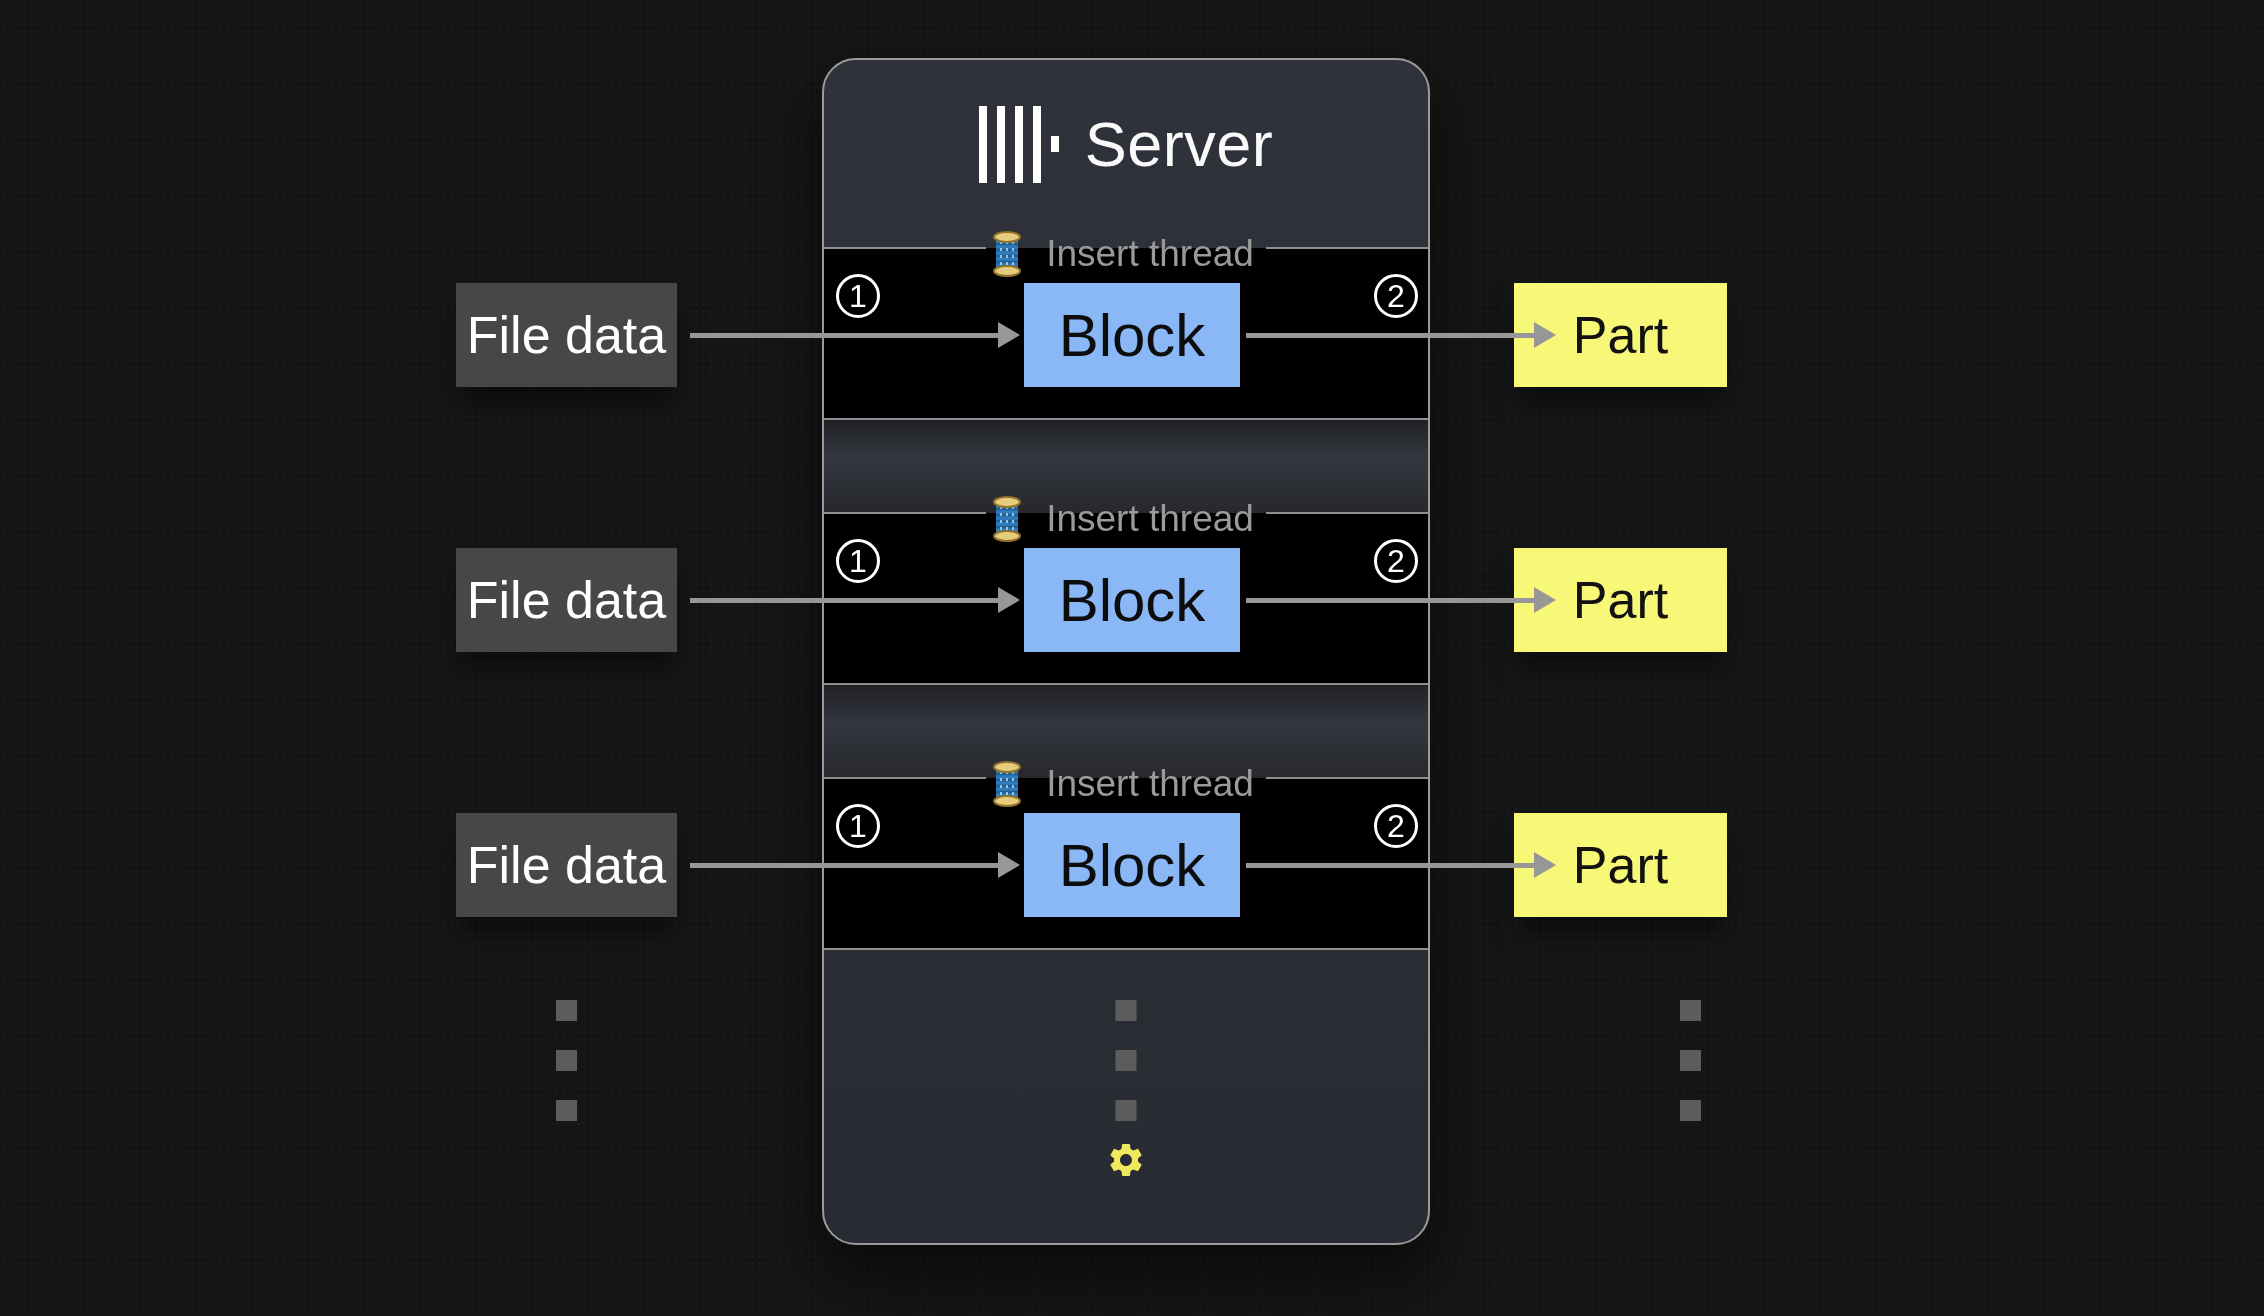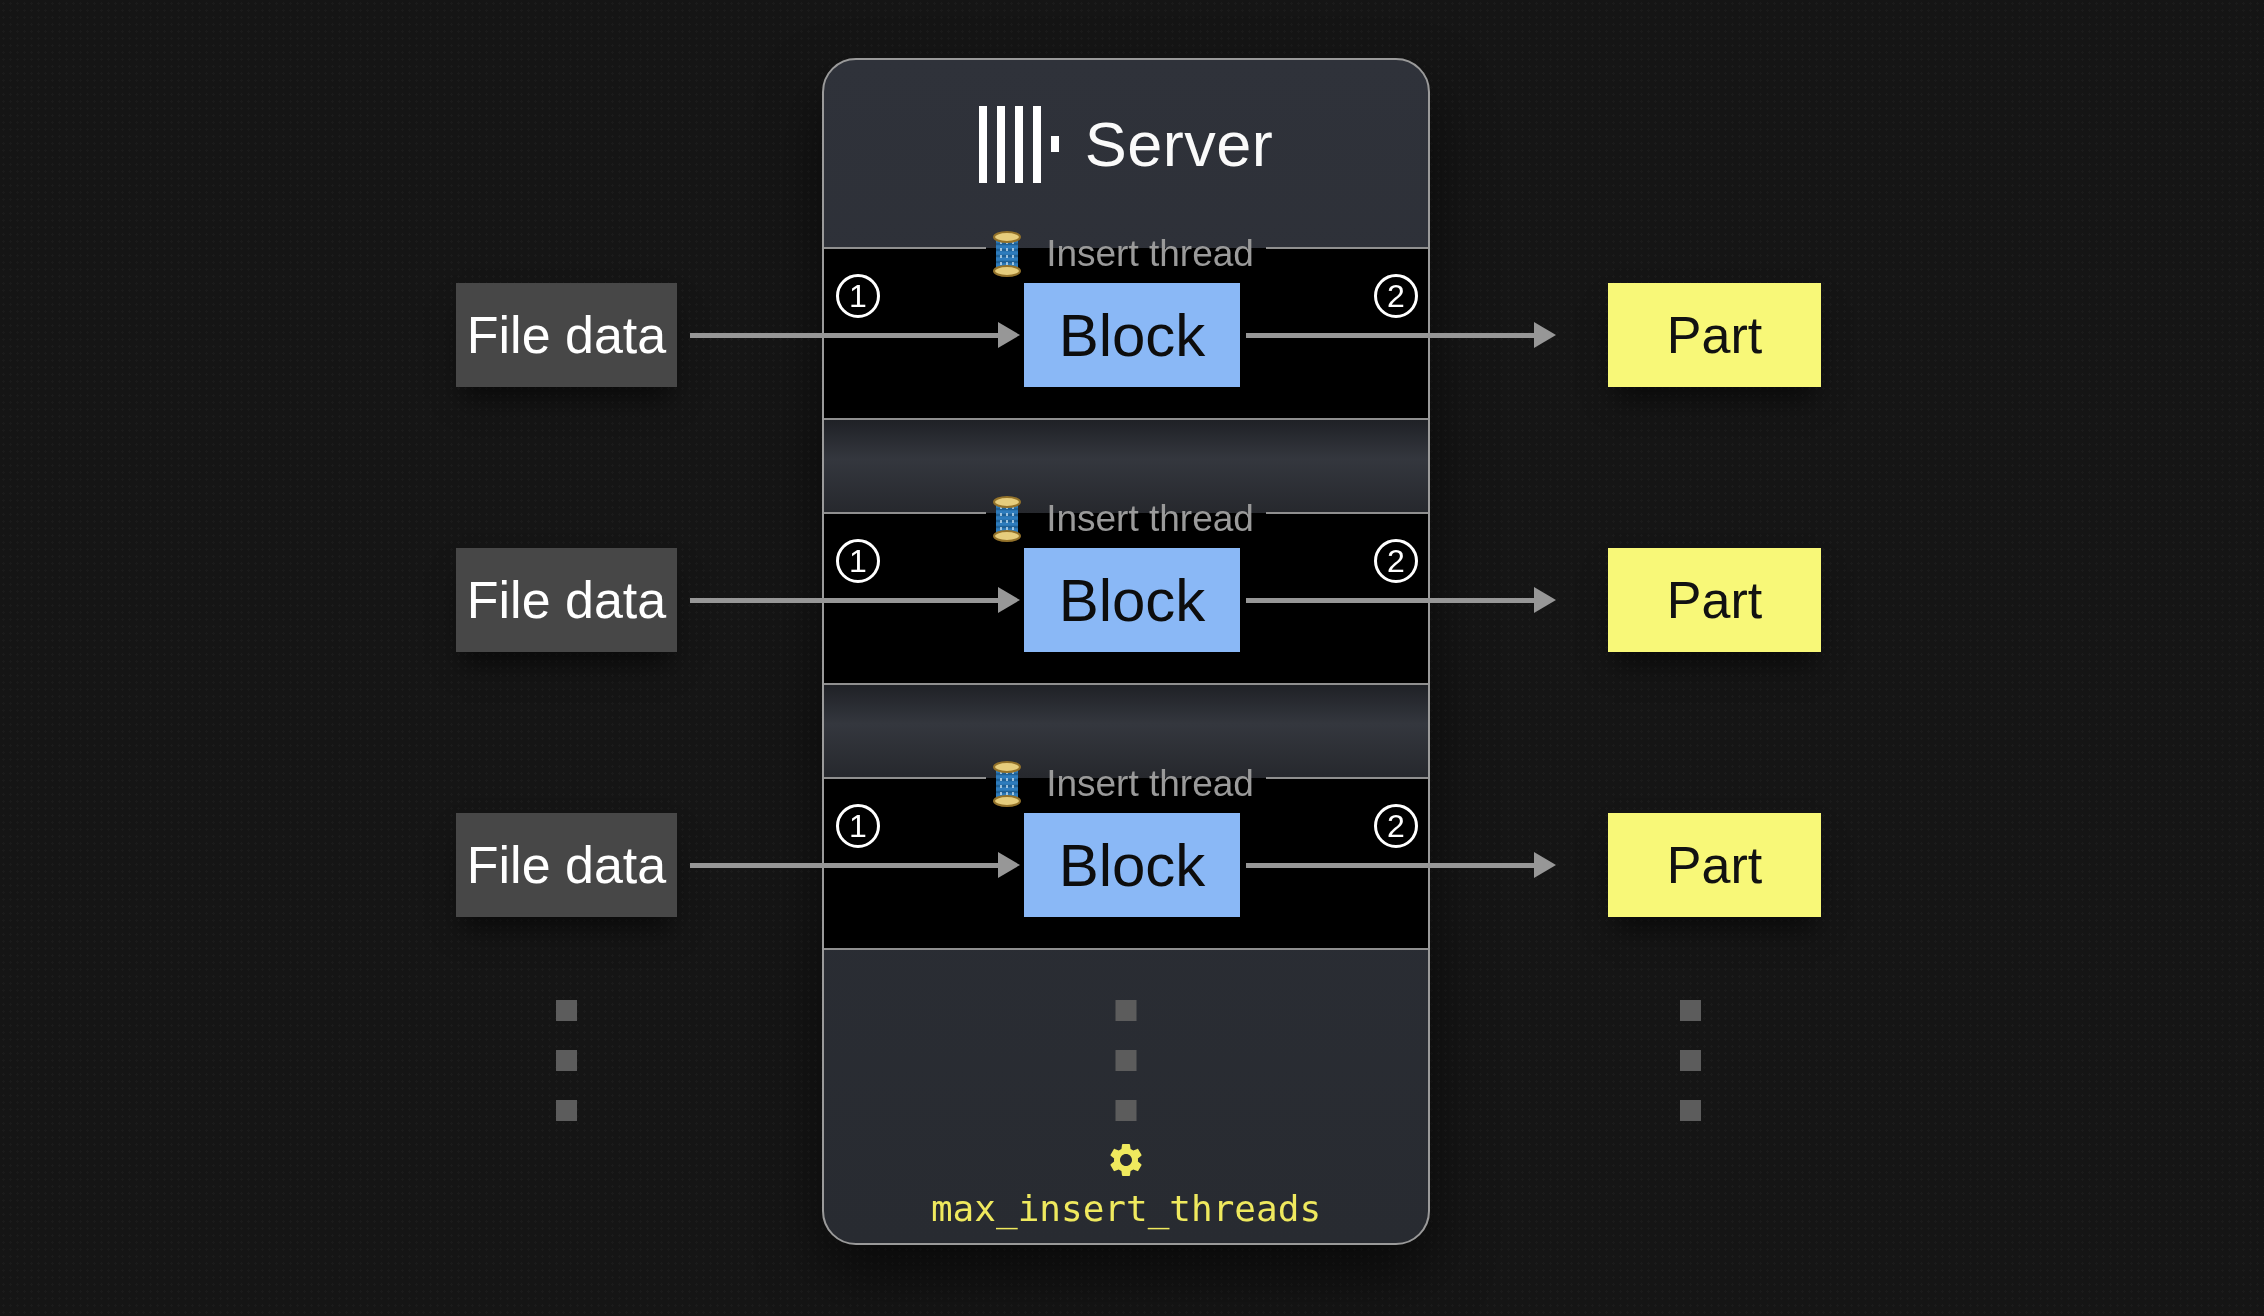--- a/index.html
+++ b/index.html
@@ -78,7 +78,7 @@
     box-shadow:0 18px 26px -6px rgba(0,0,0,0.55);
   }
   .file-box { left:456px; color:#ffffff; }
-  .part-box { left:1608px; width:213px; color:#121212; }
+  .part-box { left:1514px; width:213px; color:#121212; }
   .box-y1 { top:283px; } .box-y2 { top:548px; } .box-y3 { top:813px; }
 
   

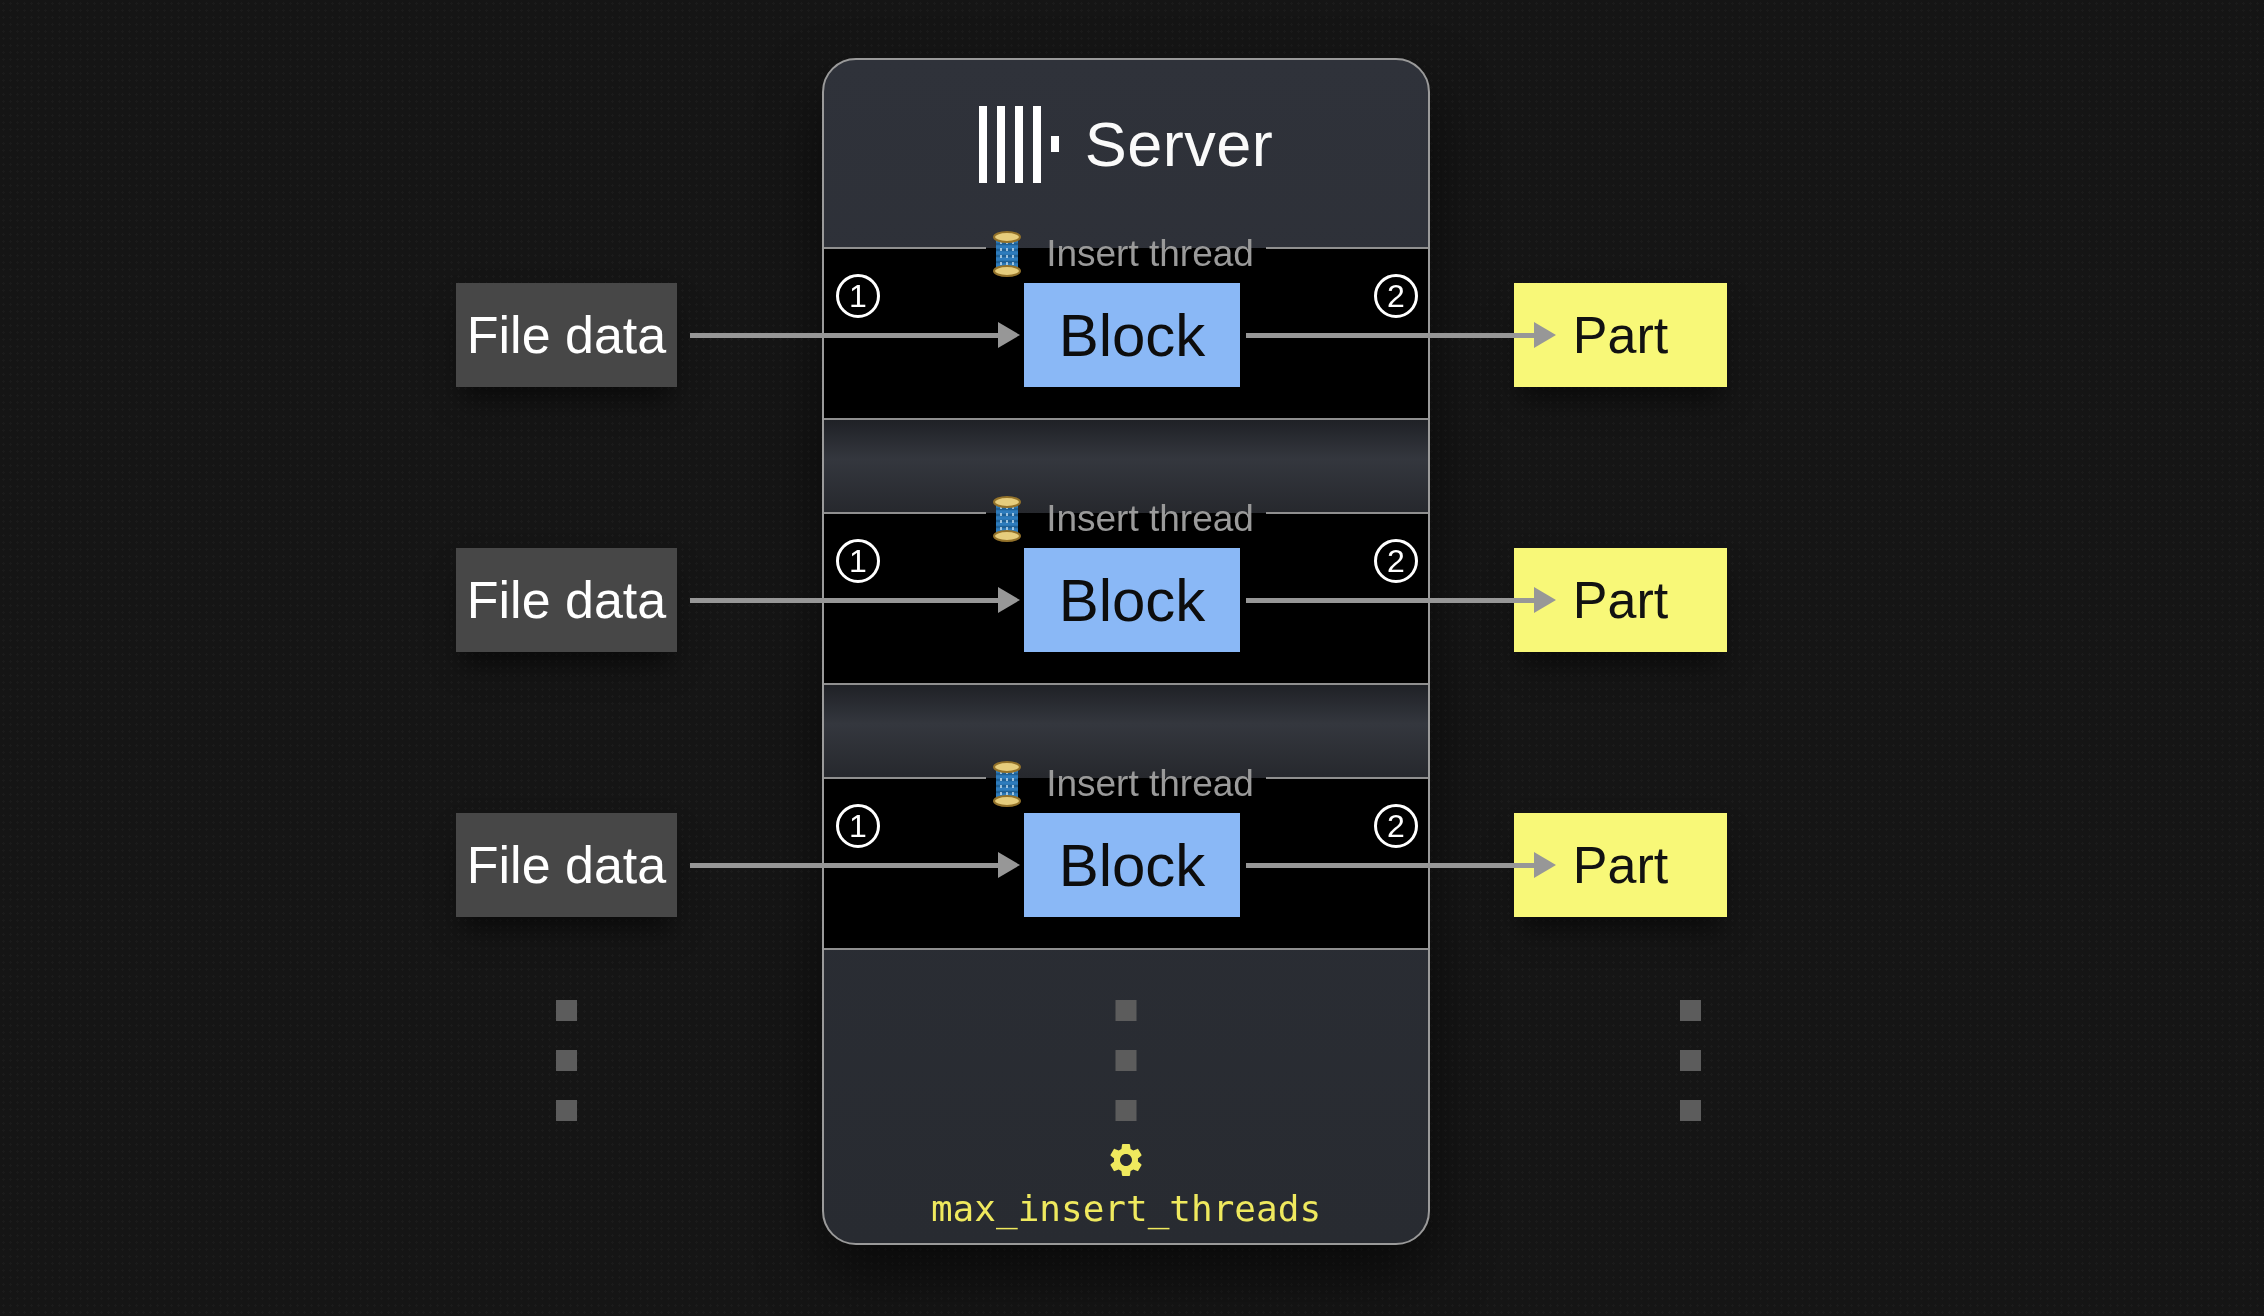--- a/index.html
+++ b/index.html
@@ -144,7 +144,6 @@
         <path d="M19.14 12.94c.04-.3.06-.61.06-.94 0-.32-.02-.64-.07-.94l2.03-1.58c.18-.14.23-.41.12-.61l-1.92-3.32c-.12-.22-.37-.29-.59-.22l-2.39.96c-.5-.38-1.03-.7-1.62-.94l-.36-2.54c-.04-.24-.24-.41-.48-.41h-3.84c-.24 0-.43.17-.47.41l-.36 2.54c-.59.24-1.13.57-1.62.94l-2.39-.96c-.22-.08-.47 0-.59.22L2.74 8.87c-.12.21-.08.47.12.61l2.03 1.58c-.05.3-.09.63-.09.94s.02.64.07.94l-2.03 1.58c-.18.14-.23.41-.12.61l1.92 3.32c.12.22.37.29.59.22l2.39-.96c.5.38 1.03.7 1.62.94l.36 2.54c.05.24.24.41.48.41h3.84c.24 0 .44-.17.47-.41l.36-2.54c.59-.24 1.13-.56 1.62-.94l2.39.96c.22.08.47 0 .59-.22l1.92-3.32c.12-.22.07-.47-.12-.61l-2.01-1.58zM12 15.6c-1.98 0-3.6-1.62-3.6-3.6s1.62-3.6 3.6-3.6 3.6 1.62 3.6 3.6-1.62 3.6-3.6 3.6z"></path>
       </svg>
     </div>
-    <div class="settings-label" style="color: rgb(239, 233, 94);">max_insert_threads</div>
   </div>
 
   <div class="row-gap gap-y1"></div>

